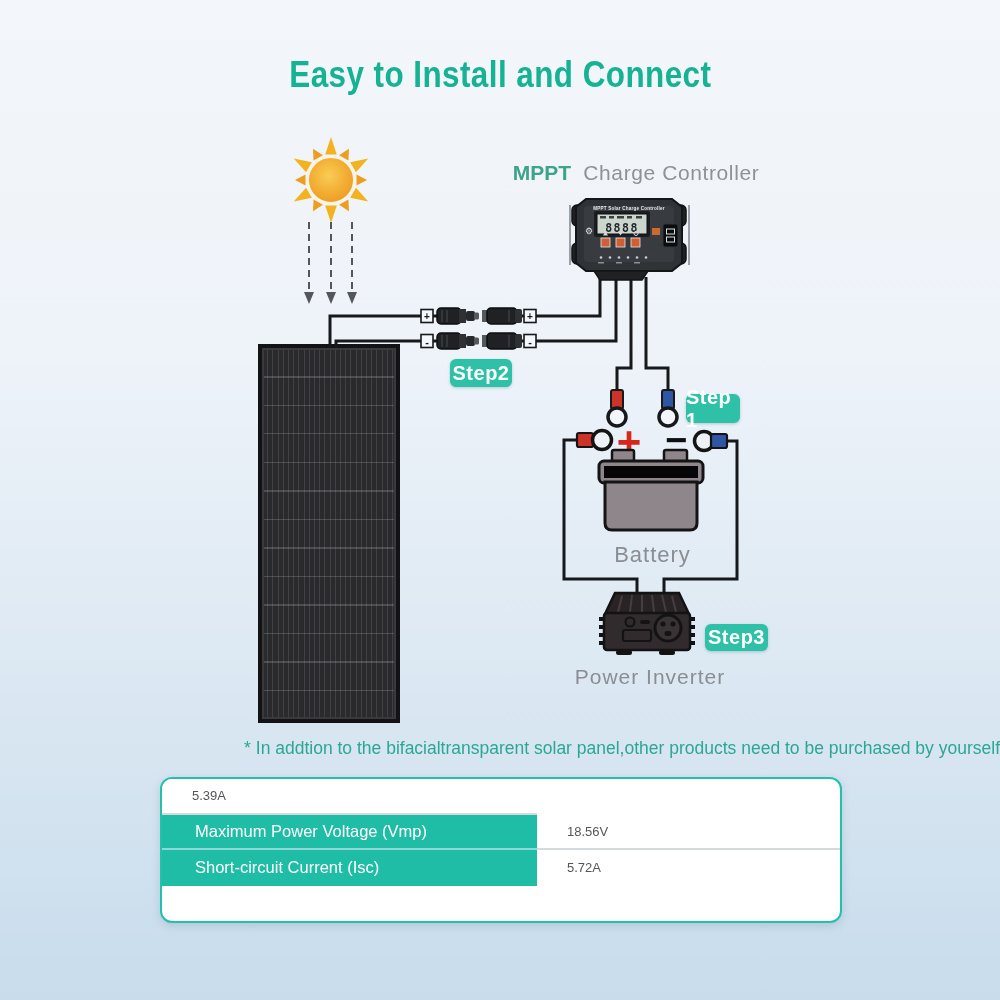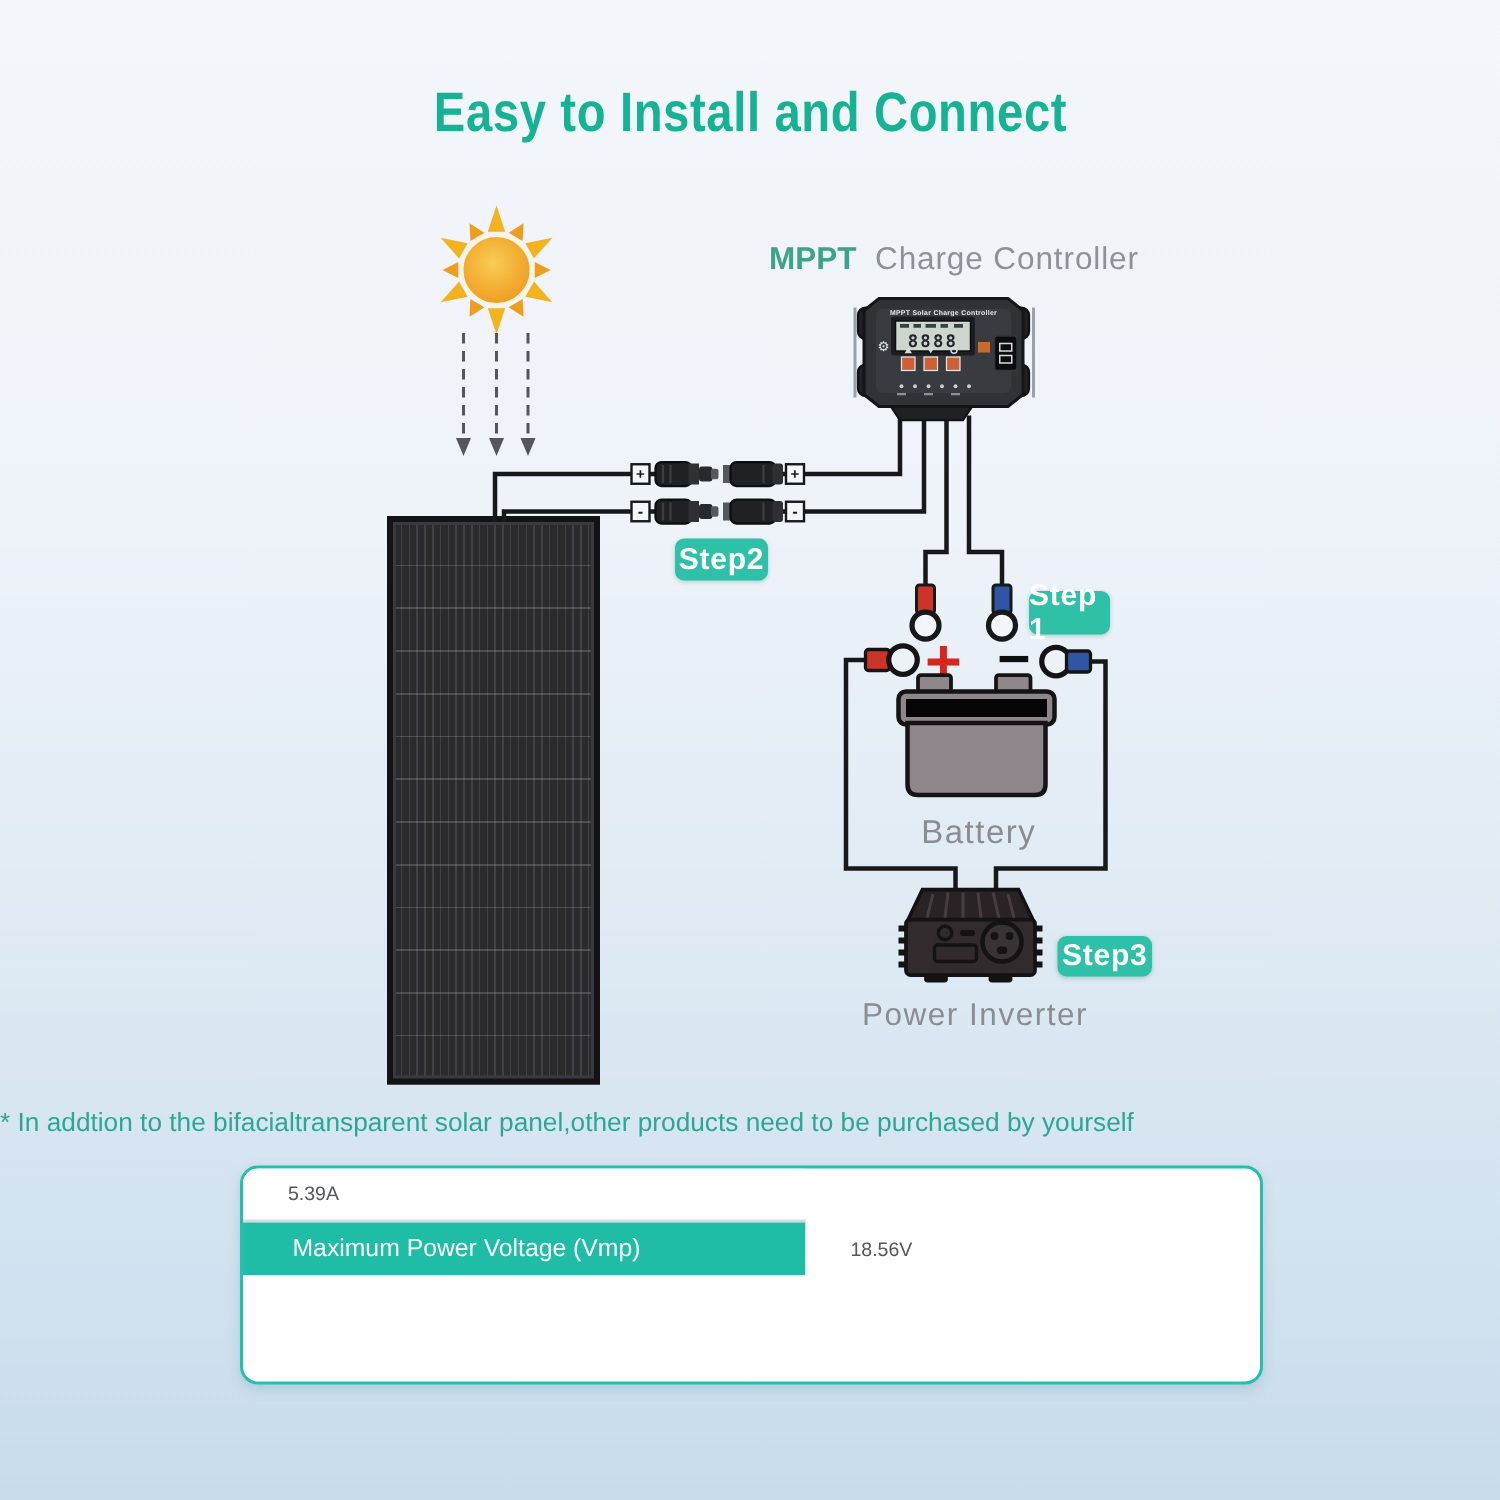--- a/index.html
+++ b/index.html
@@ -42,7 +42,7 @@
   #battery-label{left:575px;top:542px;width:155px;font-size:22px;}
   #inverter-label{left:555px;top:665px;width:190px;font-size:21px;}
   .footnote{
-    top:738px;left:0;right:0;text-align:left;font-size:17.5px;color:#2ba794;
+    top:738px;left:0;right:0;text-align:right;font-size:17.5px;color:#2ba794;
   }
   .spec-table{
     left:160px;top:777px;width:678px;height:142px;

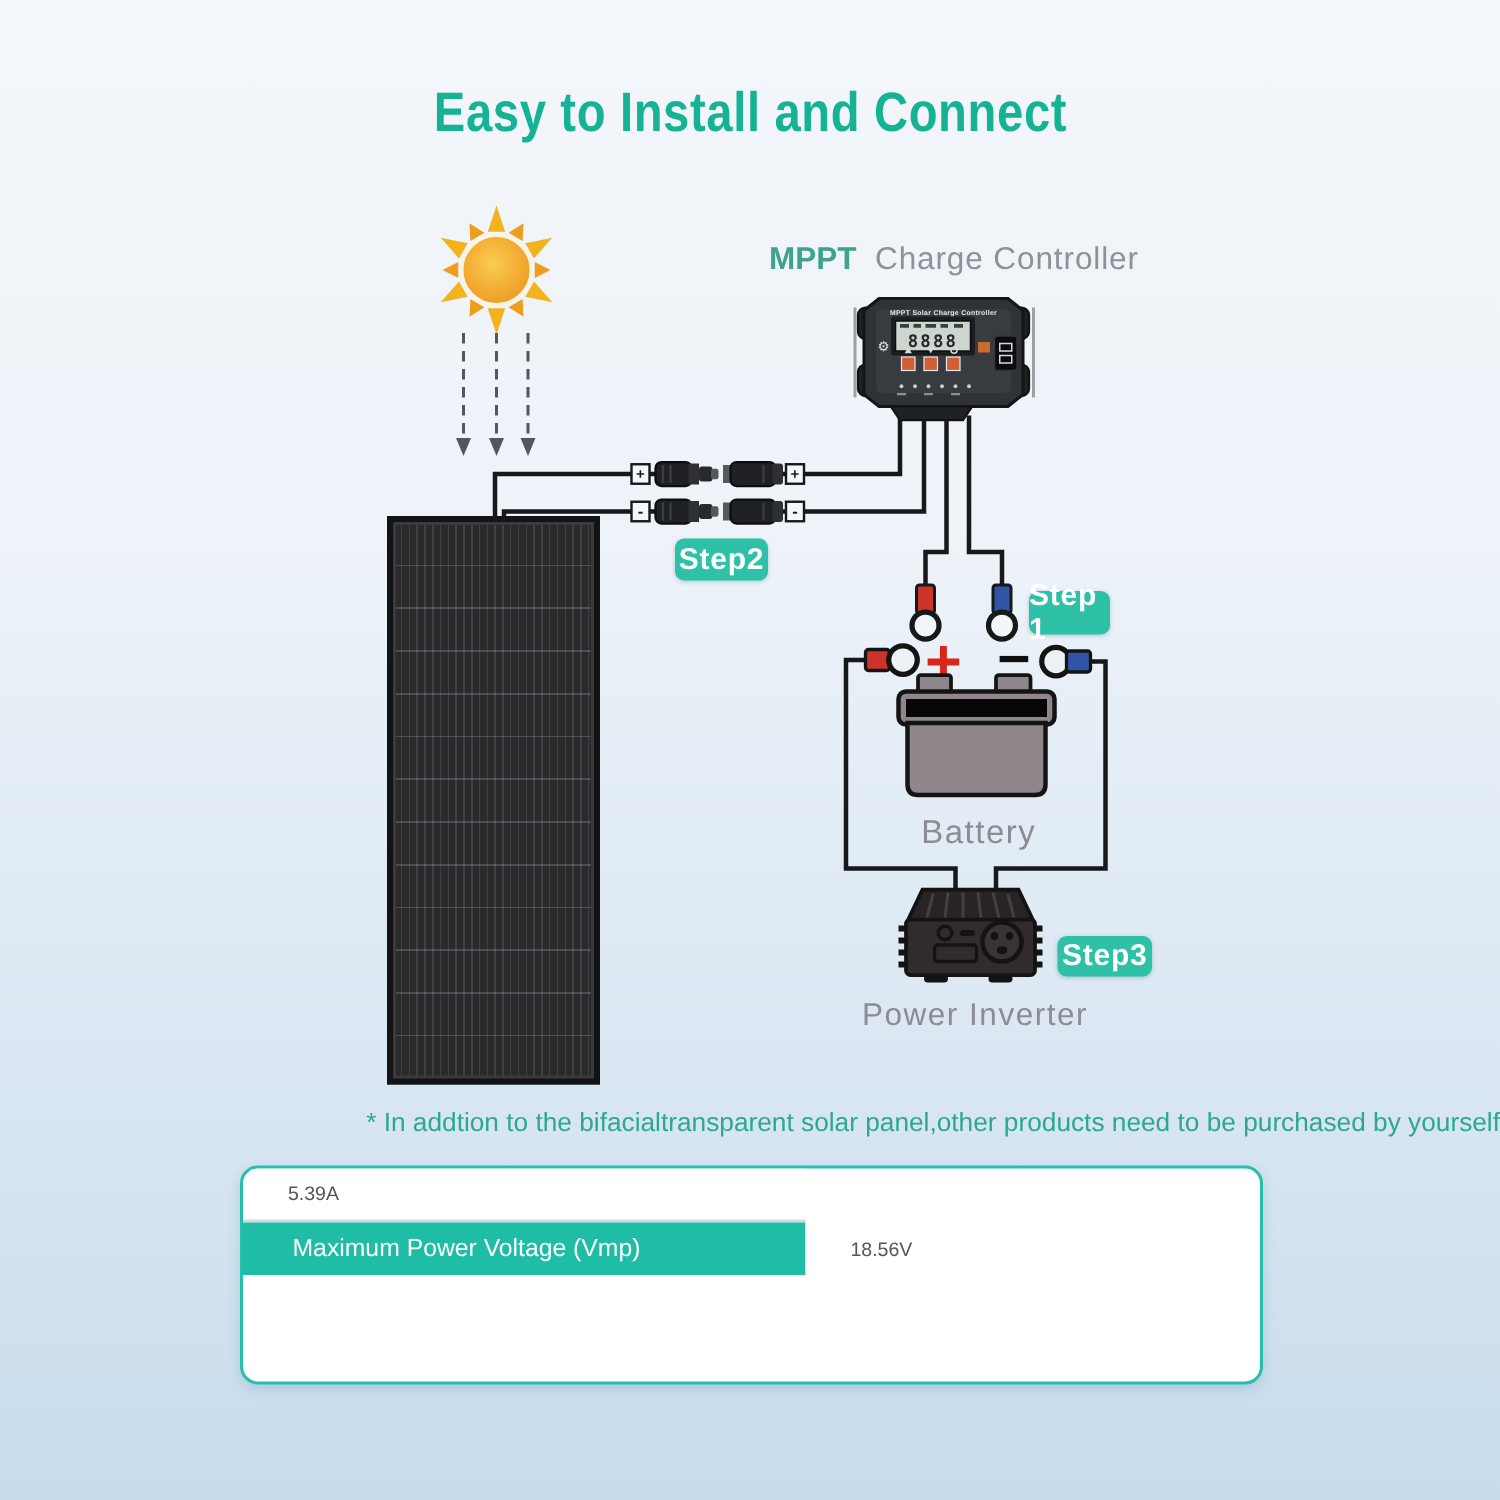--- a/index.html
+++ b/index.html
@@ -297,6 +297,10 @@
       <div class="lbl">Maximum Power Voltage (Vmp)</div>
       <div class="val">18.56V</div>
     </div>
+    <div class="spec-row">
+      <div class="lbl">Short-circuit Current (Isc)</div>
+      <div class="val">5.72A</div>
+    </div>
   </div>
 
 </div>

